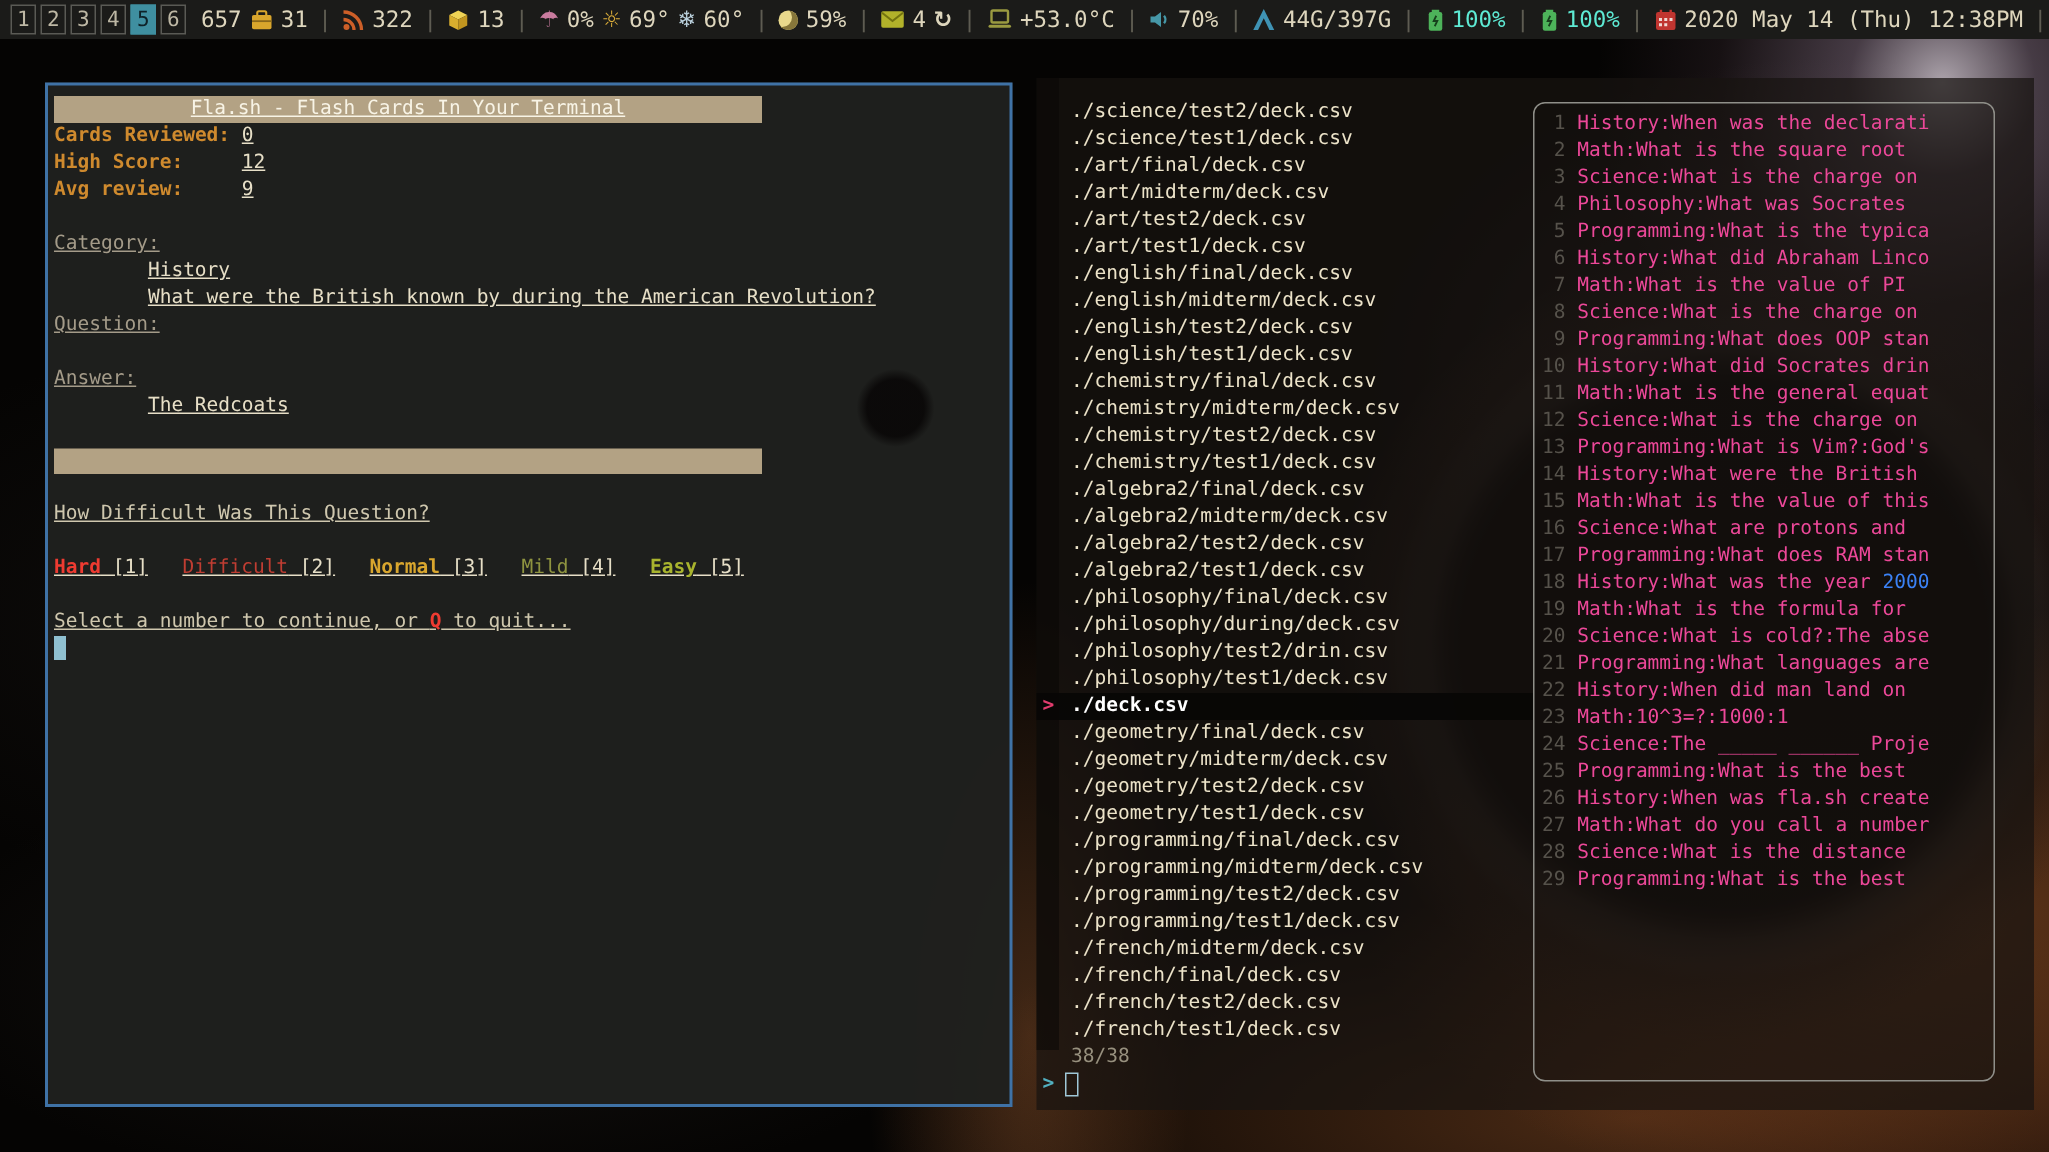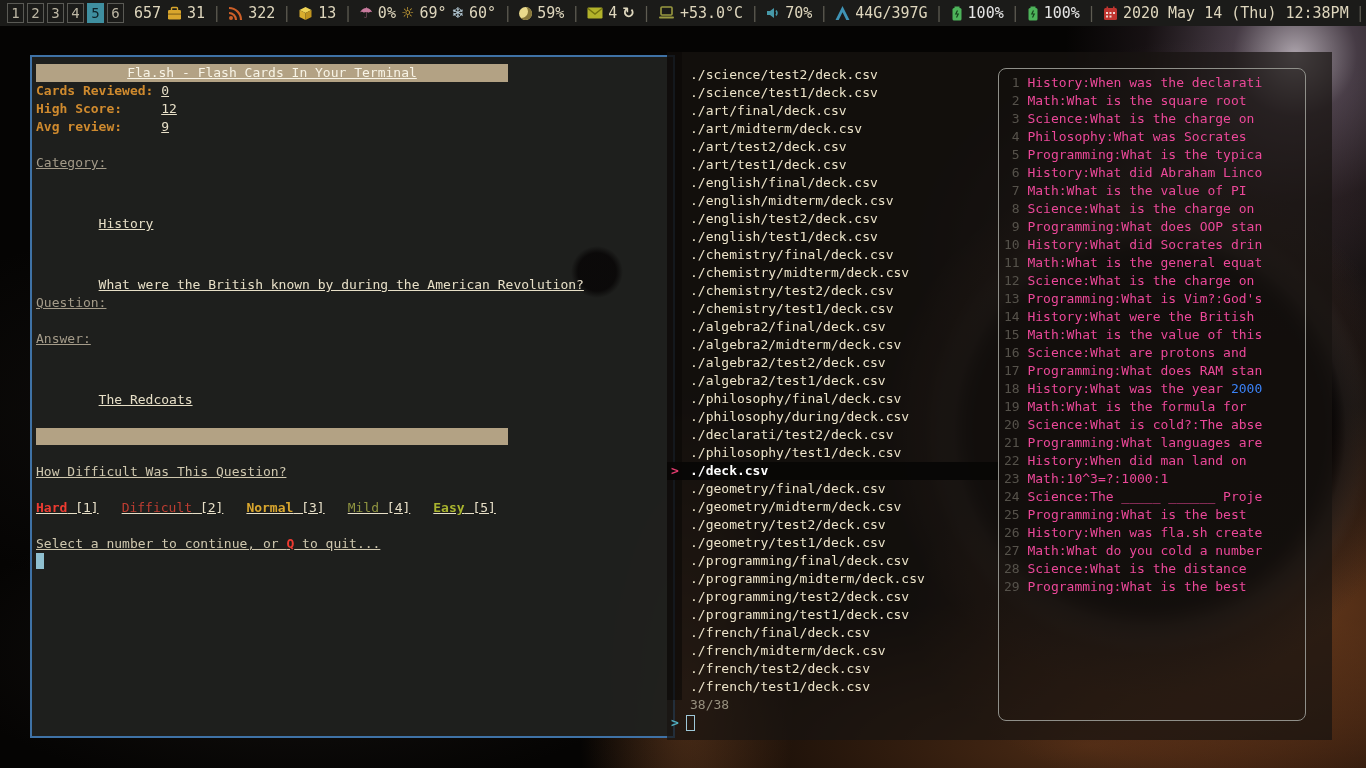--- a/index.html
+++ b/index.html
@@ -33,7 +33,7 @@
   .glyph { font-family:"DejaVu Sans", sans-serif; font-size:15px; line-height:1; }
   .moon-disc { width:13px; height:13px; border-radius:50%; background:#e9d98c;
     box-shadow:inset -4px -2px 0 0 #86763a; }
-  .txt-green { color:#e5e5e5; }
+  .txt-green { color:#5eead4; }
 
   
   .term-left { position:absolute; left:30px; top:55px; width:645px; height:683px;

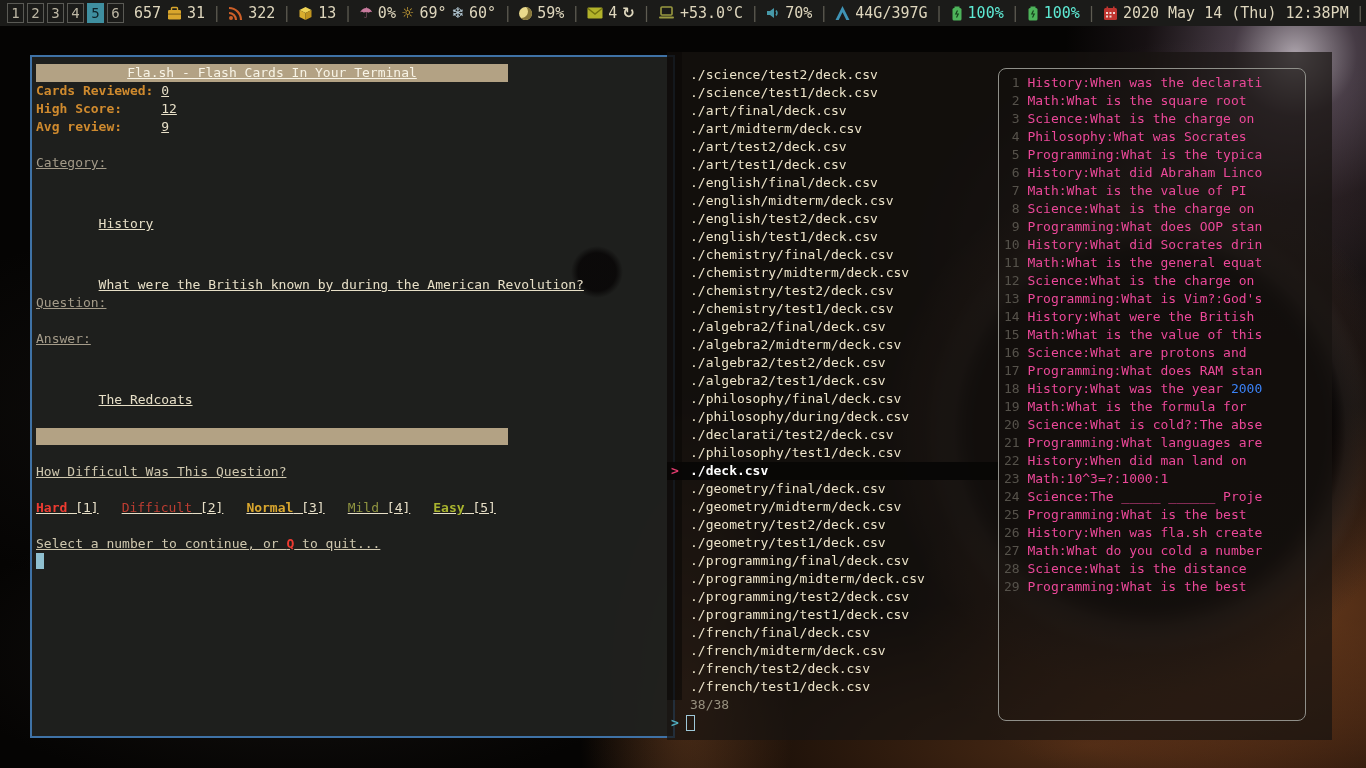--- a/index.html
+++ b/index.html
@@ -56,7 +56,7 @@
   .cursor-block { display:inline-block; width:8px; height:16px; background:#8fc0d0; vertical-align:text-bottom; }
 
   
-  .term-right { position:absolute; left:667px; top:52px; width:665px; height:688px;
+  .term-right { position:absolute; left:691px; top:52px; width:665px; height:688px;
     background:rgba(23,19,16,0.72); font-size:13px; color:#ece3c9; }
   .gutter { position:absolute; left:0; top:0; width:15px; height:648px; background:rgba(9,7,6,0.55); }
   .flist { position:absolute; left:0; top:14px; width:331px; }

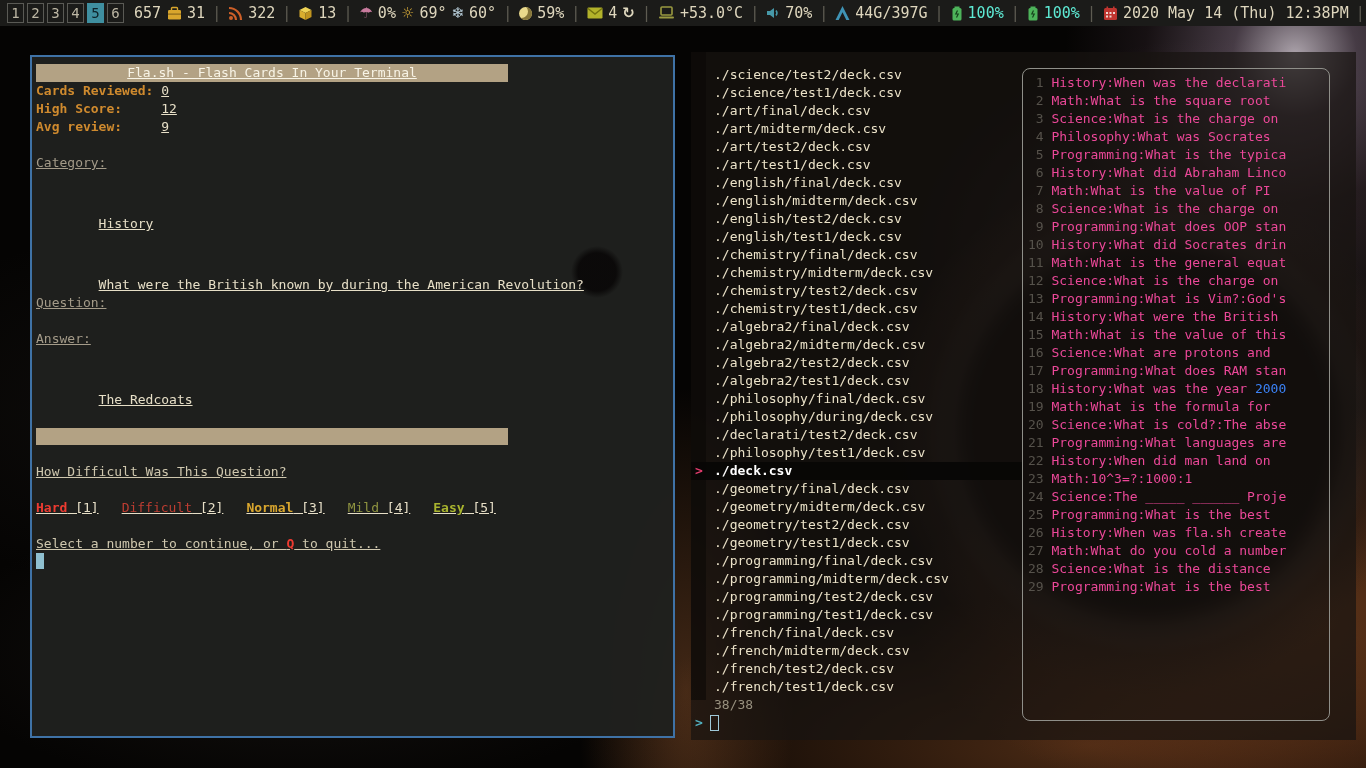--- a/index.html
+++ b/index.html
@@ -48,7 +48,7 @@
   .lab-orange { color:#cf8a2e; font-weight:bold; display:inline-block; width:15ch; }
   .stat-val { margin-left:1ch; }
   .lab-gray { color:#a49b89; }
-  .ind { padding-left:8ch;margin-top:43px; }
+  .ind { padding-left:8ch; }
   .soft { color:#cfc7ae; }
   .diff-item { margin-right:23px; }
   .diff-key { color:#e7dfc7; }

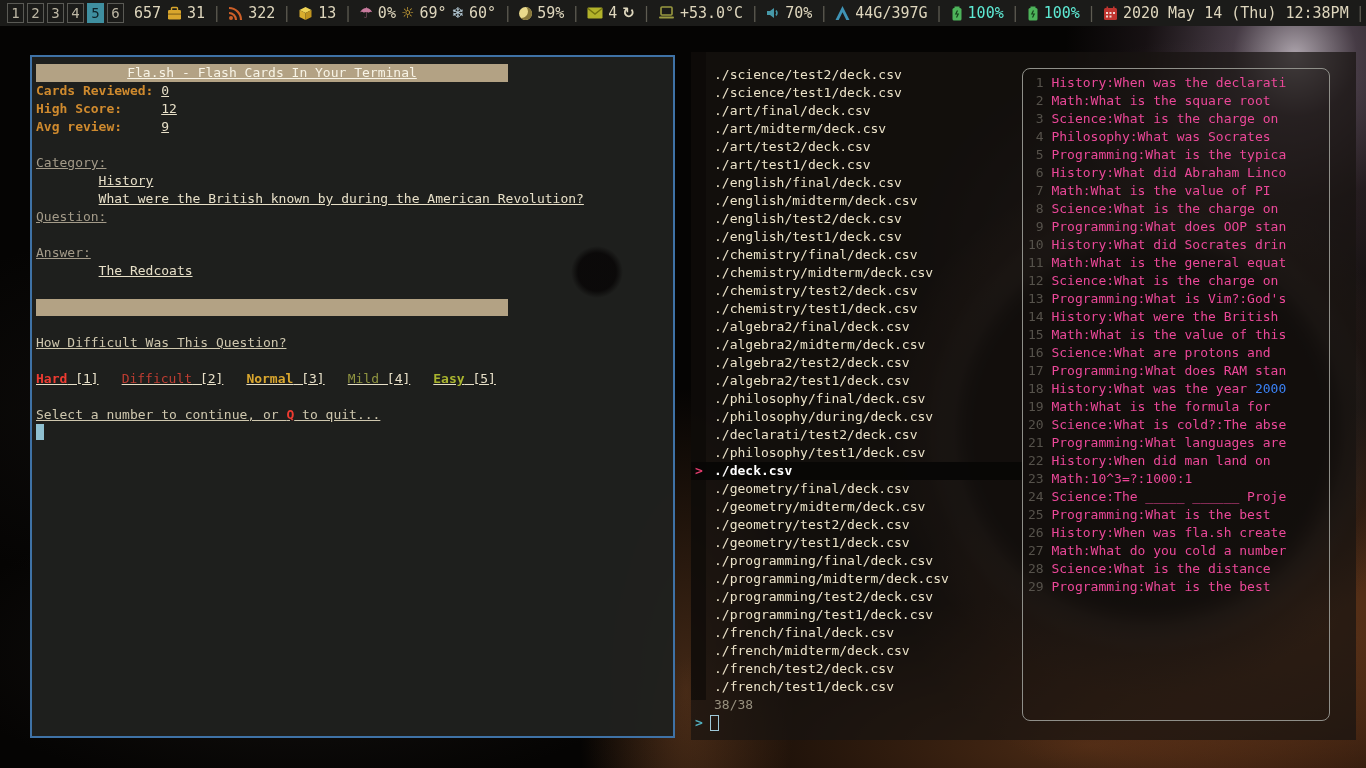--- a/index.html
+++ b/index.html
@@ -265,7 +265,7 @@
         <div class="frow"><span class="ptr"> </span><span class="fname">./algebra2/test1/deck.csv</span></div>
         <div class="frow"><span class="ptr"> </span><span class="fname">./philosophy/final/deck.csv</span></div>
         <div class="frow"><span class="ptr"> </span><span class="fname">./philosophy/during/deck.csv</span></div>
-        <div class="frow"><span class="ptr"> </span><span class="fname">./declarati/test2/deck.csv</span></div>
+        <div class="frow"><span class="ptr"> </span><span class="fname">./philosophy/test2/drin.csv</span></div>
         <div class="frow"><span class="ptr"> </span><span class="fname">./philosophy/test1/deck.csv</span></div>
         <div class="frow selected"><span class="ptr">&gt;</span><span class="fname">./deck.csv</span></div>
         <div class="frow"><span class="ptr"> </span><span class="fname">./geometry/final/deck.csv</span></div>

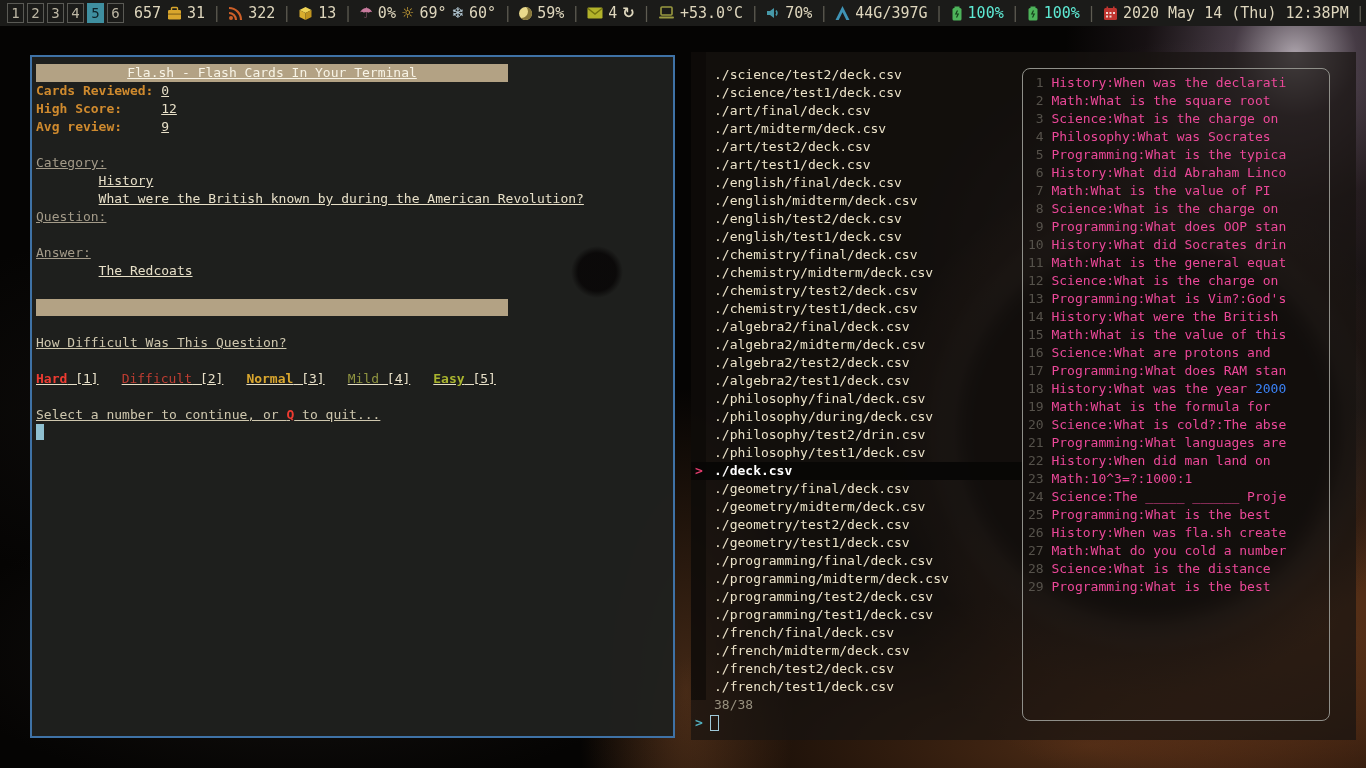--- a/index.html
+++ b/index.html
@@ -315,7 +315,7 @@
         <div class="prow"><span class="lnum">24</span><span class="ptext">Science:The _____ ______ Proje</span></div>
         <div class="prow"><span class="lnum">25</span><span class="ptext">Programming:What is the best</span></div>
         <div class="prow"><span class="lnum">26</span><span class="ptext">History:When was fla.sh create</span></div>
-        <div class="prow"><span class="lnum">27</span><span class="ptext">Math:What do you cold a number</span></div>
+        <div class="prow"><span class="lnum">27</span><span class="ptext">Math:What do you call a number</span></div>
         <div class="prow"><span class="lnum">28</span><span class="ptext">Science:What is the distance</span></div>
         <div class="prow"><span class="lnum">29</span><span class="ptext">Programming:What is the best</span></div>
       </div>

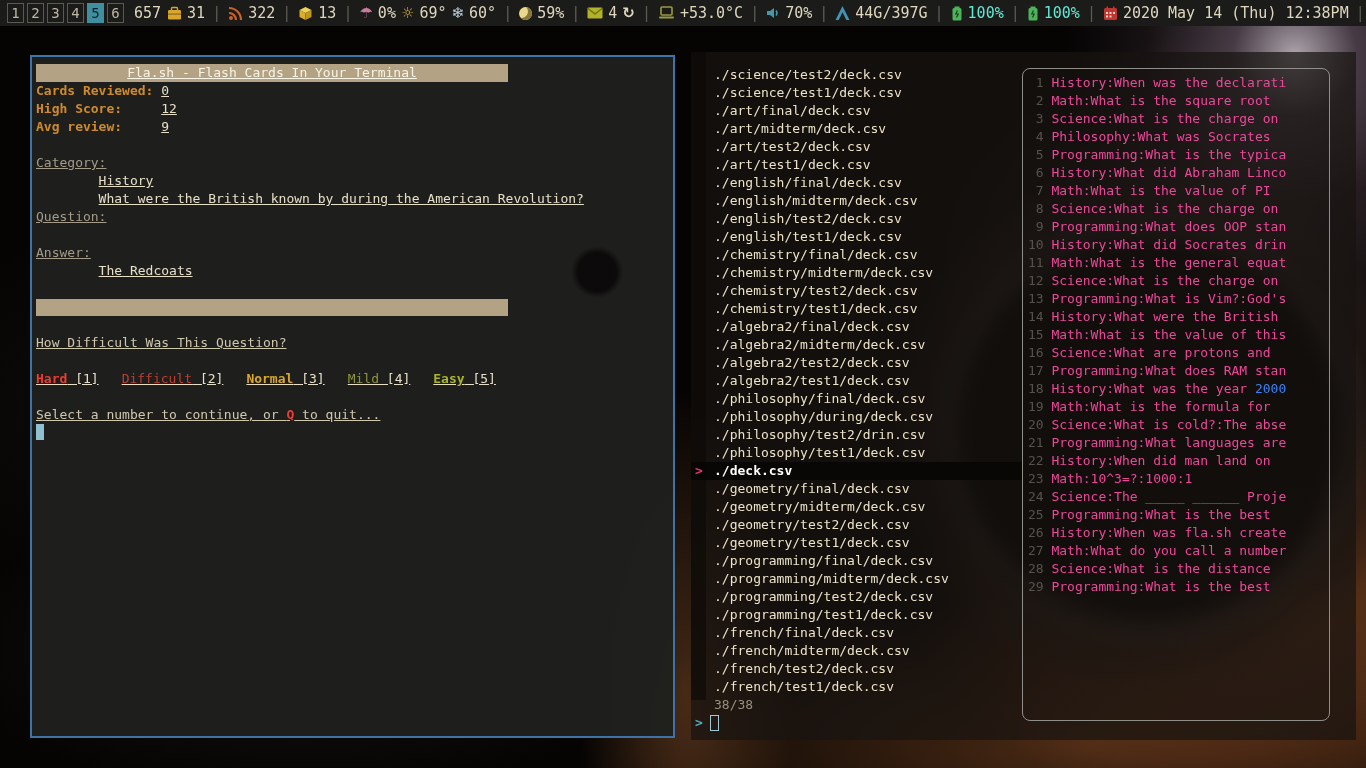--- a/index.html
+++ b/index.html
@@ -276,8 +276,8 @@
         <div class="frow"><span class="ptr"> </span><span class="fname">./programming/midterm/deck.csv</span></div>
         <div class="frow"><span class="ptr"> </span><span class="fname">./programming/test2/deck.csv</span></div>
         <div class="frow"><span class="ptr"> </span><span class="fname">./programming/test1/deck.csv</span></div>
+        <div class="frow"><span class="ptr"> </span><span class="fname">./french/midterm/deck.csv</span></div>
         <div class="frow"><span class="ptr"> </span><span class="fname">./french/final/deck.csv</span></div>
-        <div class="frow"><span class="ptr"> </span><span class="fname">./french/midterm/deck.csv</span></div>
         <div class="frow"><span class="ptr"> </span><span class="fname">./french/test2/deck.csv</span></div>
         <div class="frow"><span class="ptr"> </span><span class="fname">./french/test1/deck.csv</span></div>
       </div>

